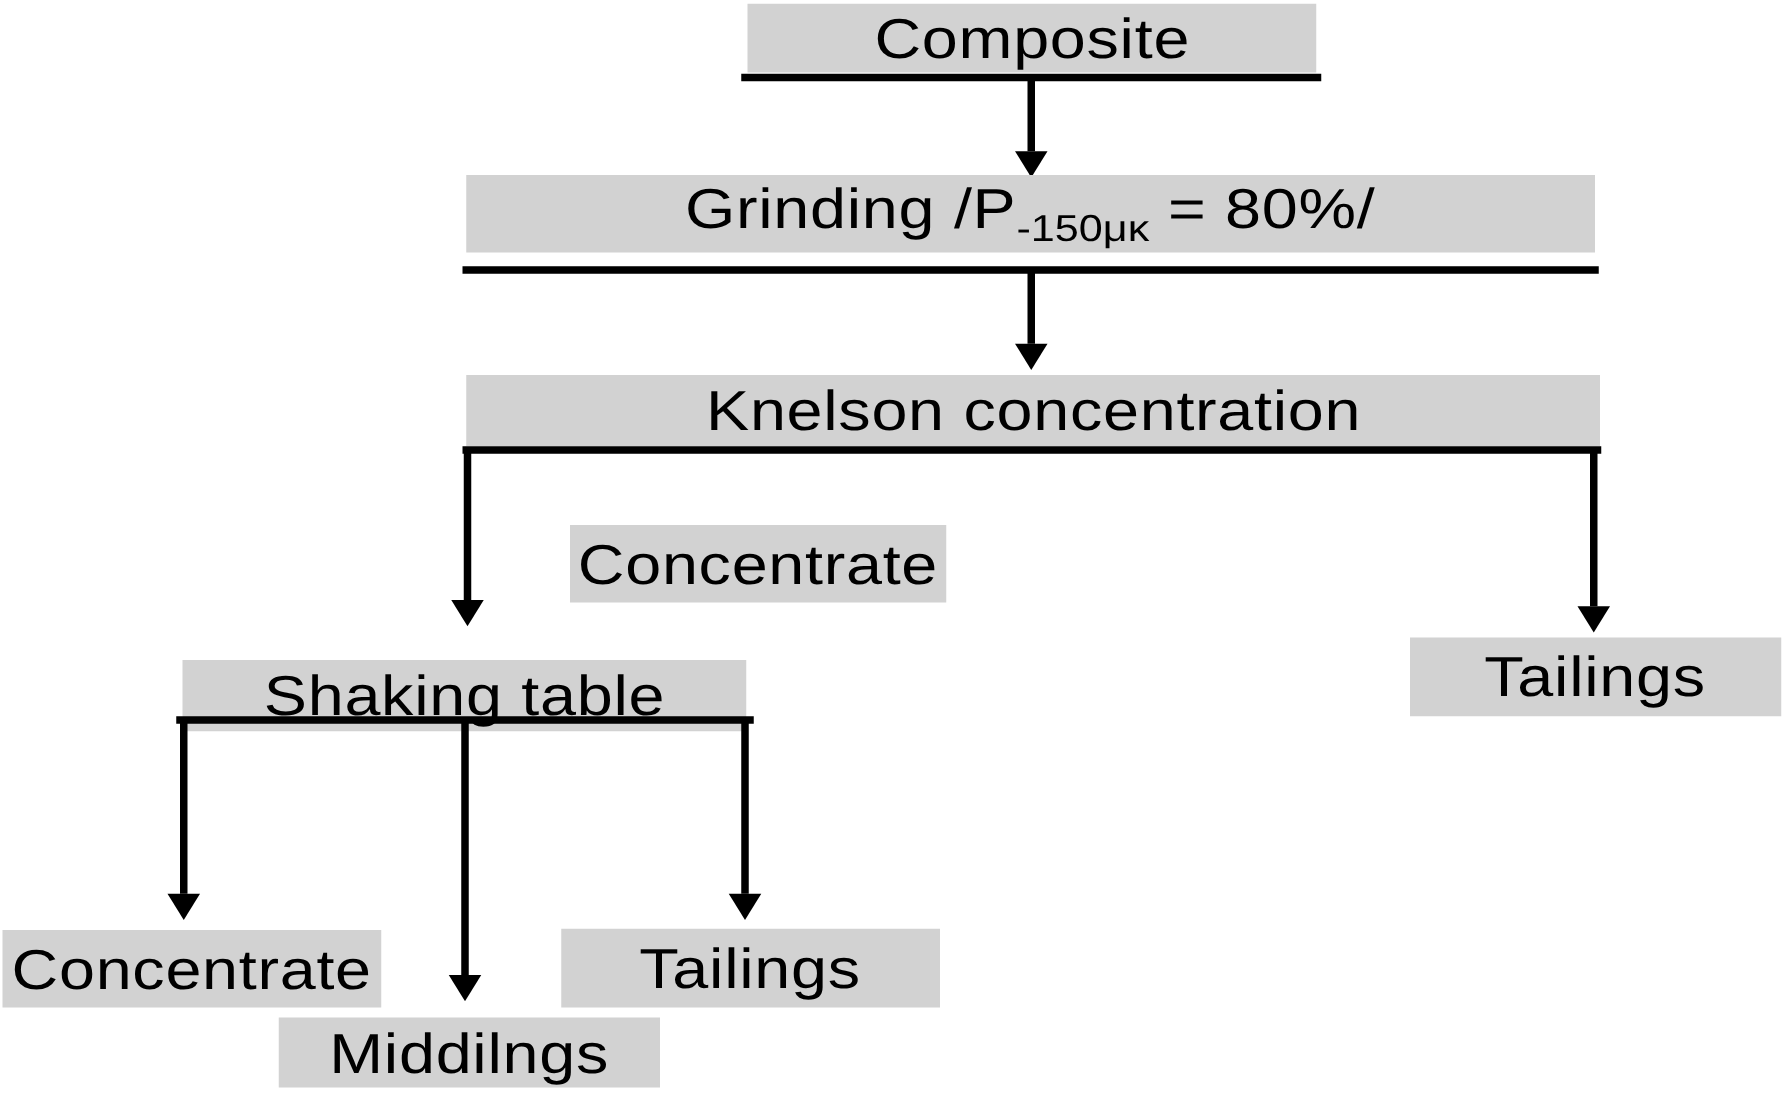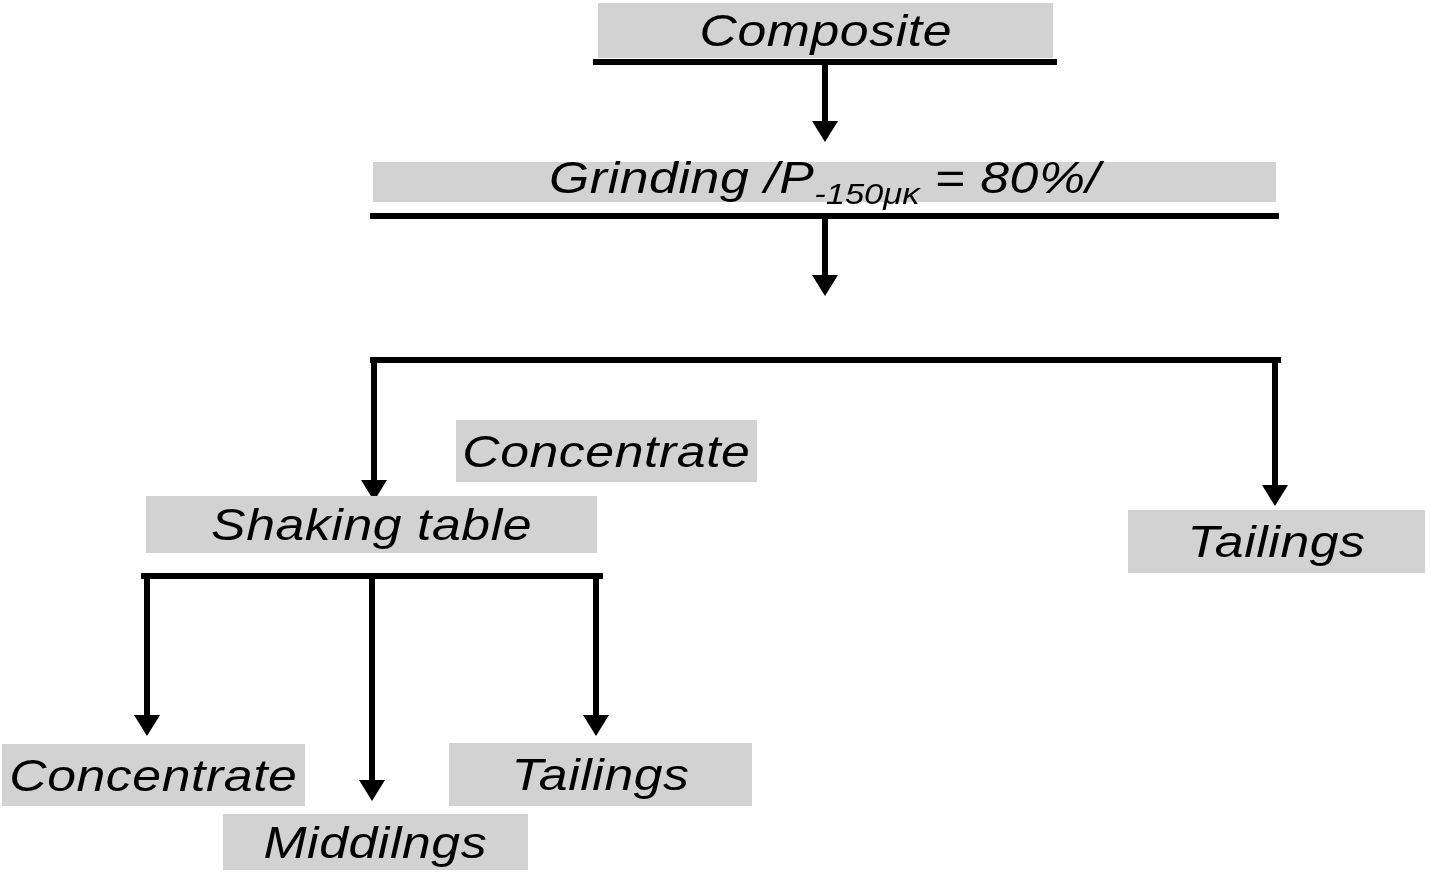--- a/index.html
+++ b/index.html
@@ -14,7 +14,6 @@
     height: 879px;
     background: var(--bg, #ffffff);
     overflow: hidden;
-    font-style: italic;
   }
   .box {
     position: absolute;

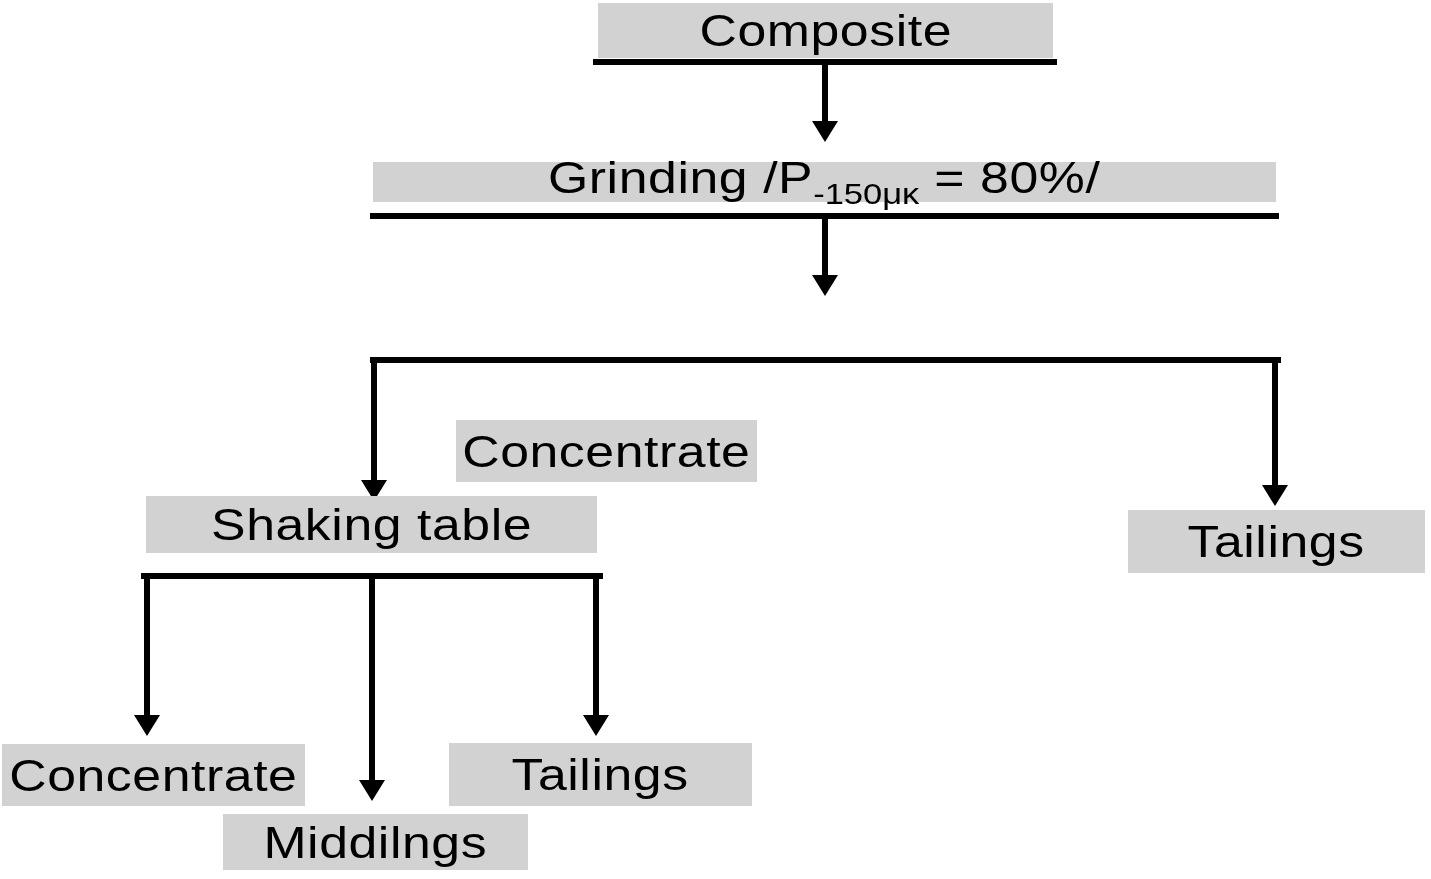--- a/index.html
+++ b/index.html
@@ -70,7 +70,7 @@
   <div class="vl" style="left:822px;top:64px;height:57px"></div>
   <div class="ah" style="left:812px;top:121px"></div>
 
-  <div class="box" style="left:373px;top:162px;width:903px;height:40px">
+  <div class="box" style="left:373px;top:140px;width:903px;height:62px">
     <span class="lbl"><span>Grinding /P</span><span class="sub">-150μκ</span><span> = 80%/</span></span>
   </div>
   <div class="hl" style="left:370px;top:213px;width:909px"></div>

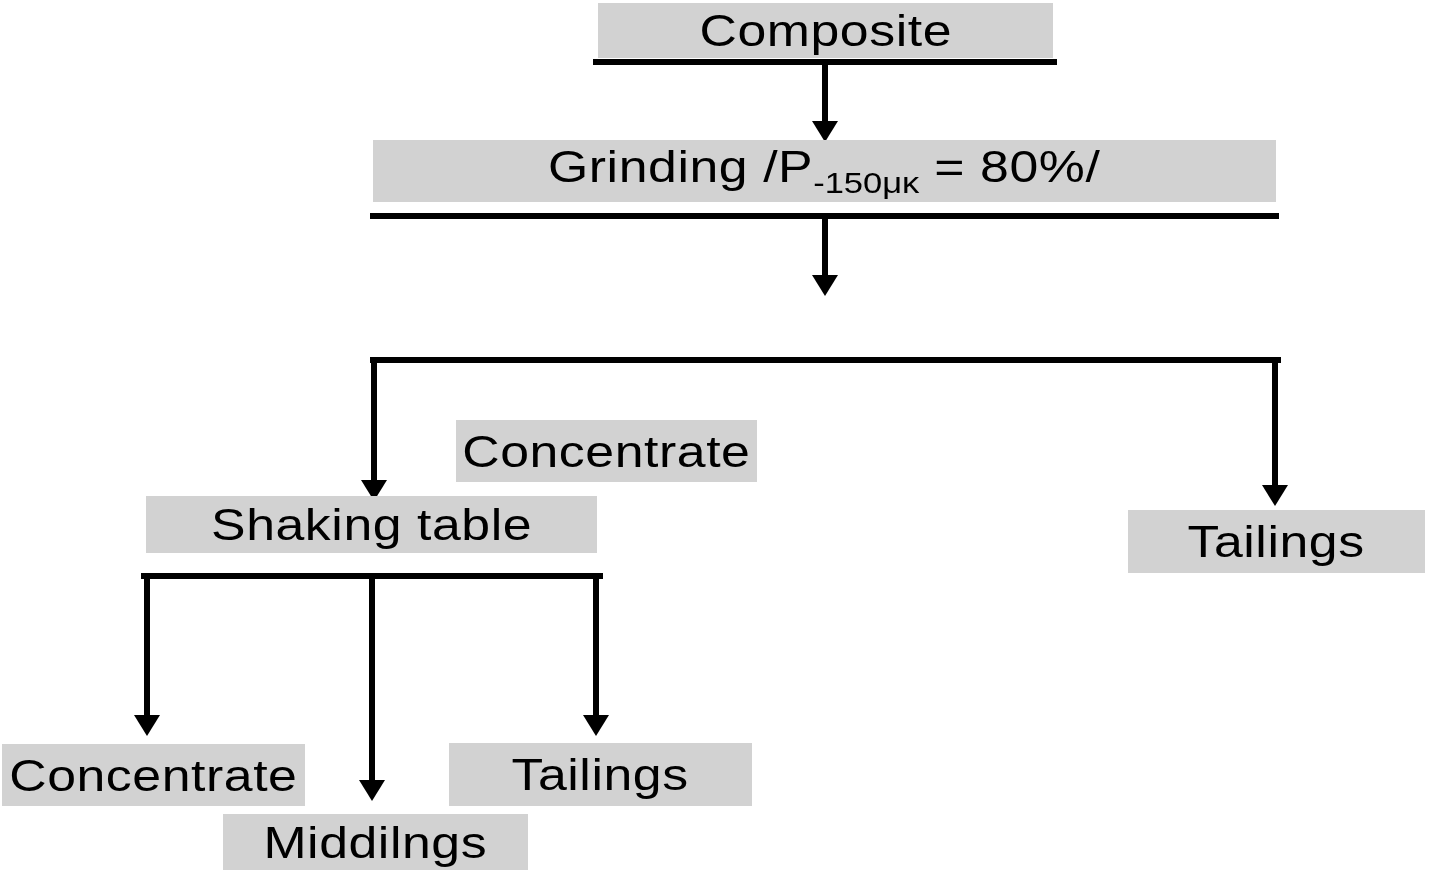--- a/index.html
+++ b/index.html
@@ -78,6 +78,9 @@
   <div class="vl" style="left:822px;top:218px;height:57px"></div>
   <div class="ah" style="left:812px;top:275px"></div>
 
+  <div class="box" style="left:373px;top:300px;width:907px;height:57px">
+    <span class="lbl">Knelson concentration</span>
+  </div>
   <div class="hl" style="left:370px;top:357px;width:911px"></div>
 
   <div class="vl" style="left:371px;top:361px;height:119px"></div>

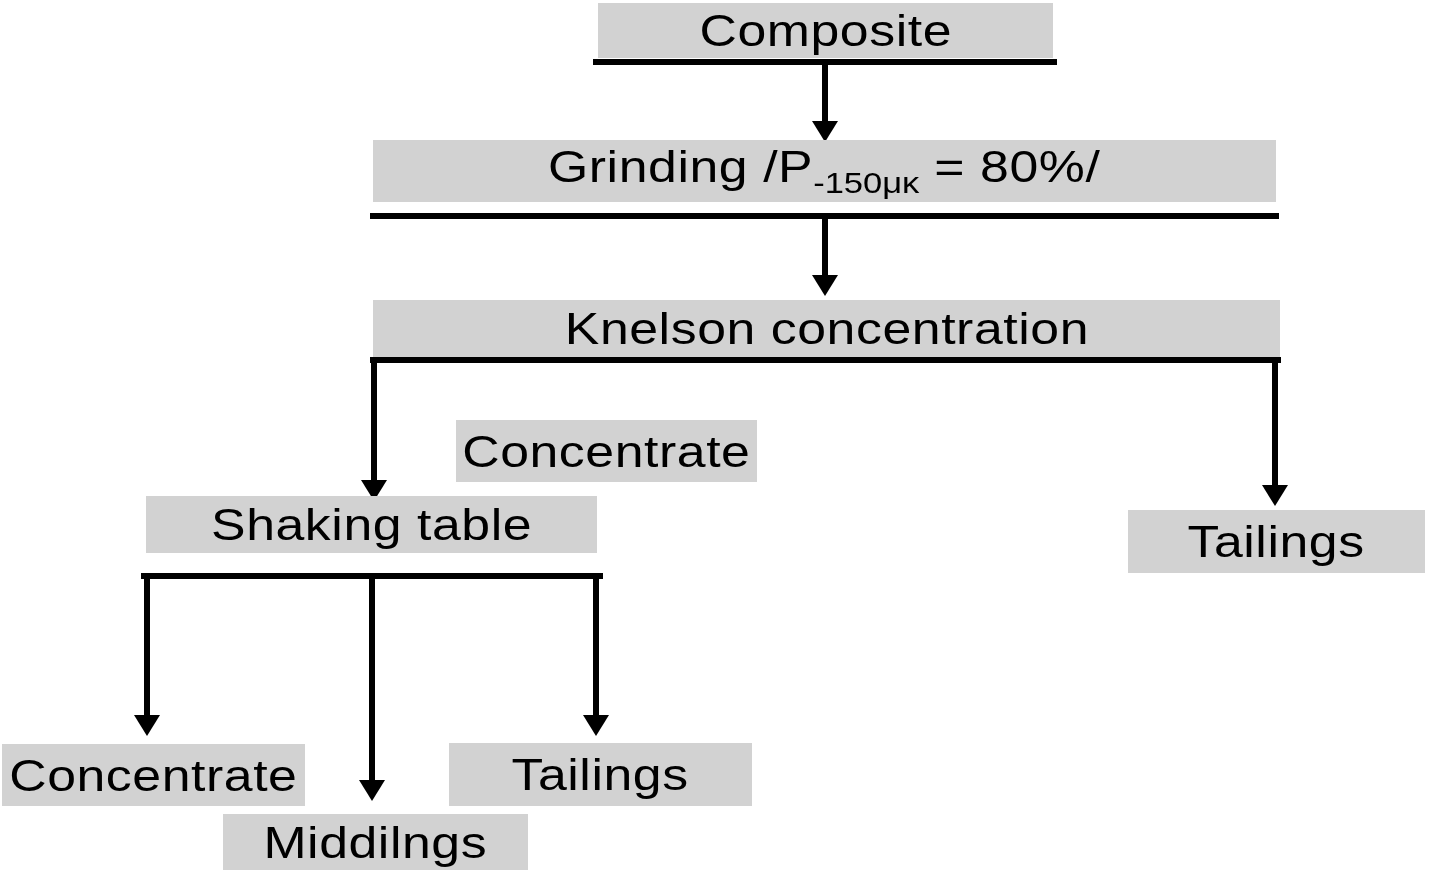--- a/index.html
+++ b/index.html
@@ -97,7 +97,7 @@
     <span class="lbl">Tailings</span>
   </div>
 
-  <div class="box" style="left:146px;top:496px;width:451px;height:57px">
+  <div class="box" style="left:146px;top:528px;width:451px;height:57px">
     <span class="lbl">Shaking table</span>
   </div>
   <div class="hl" style="left:141px;top:573px;width:462px"></div>

